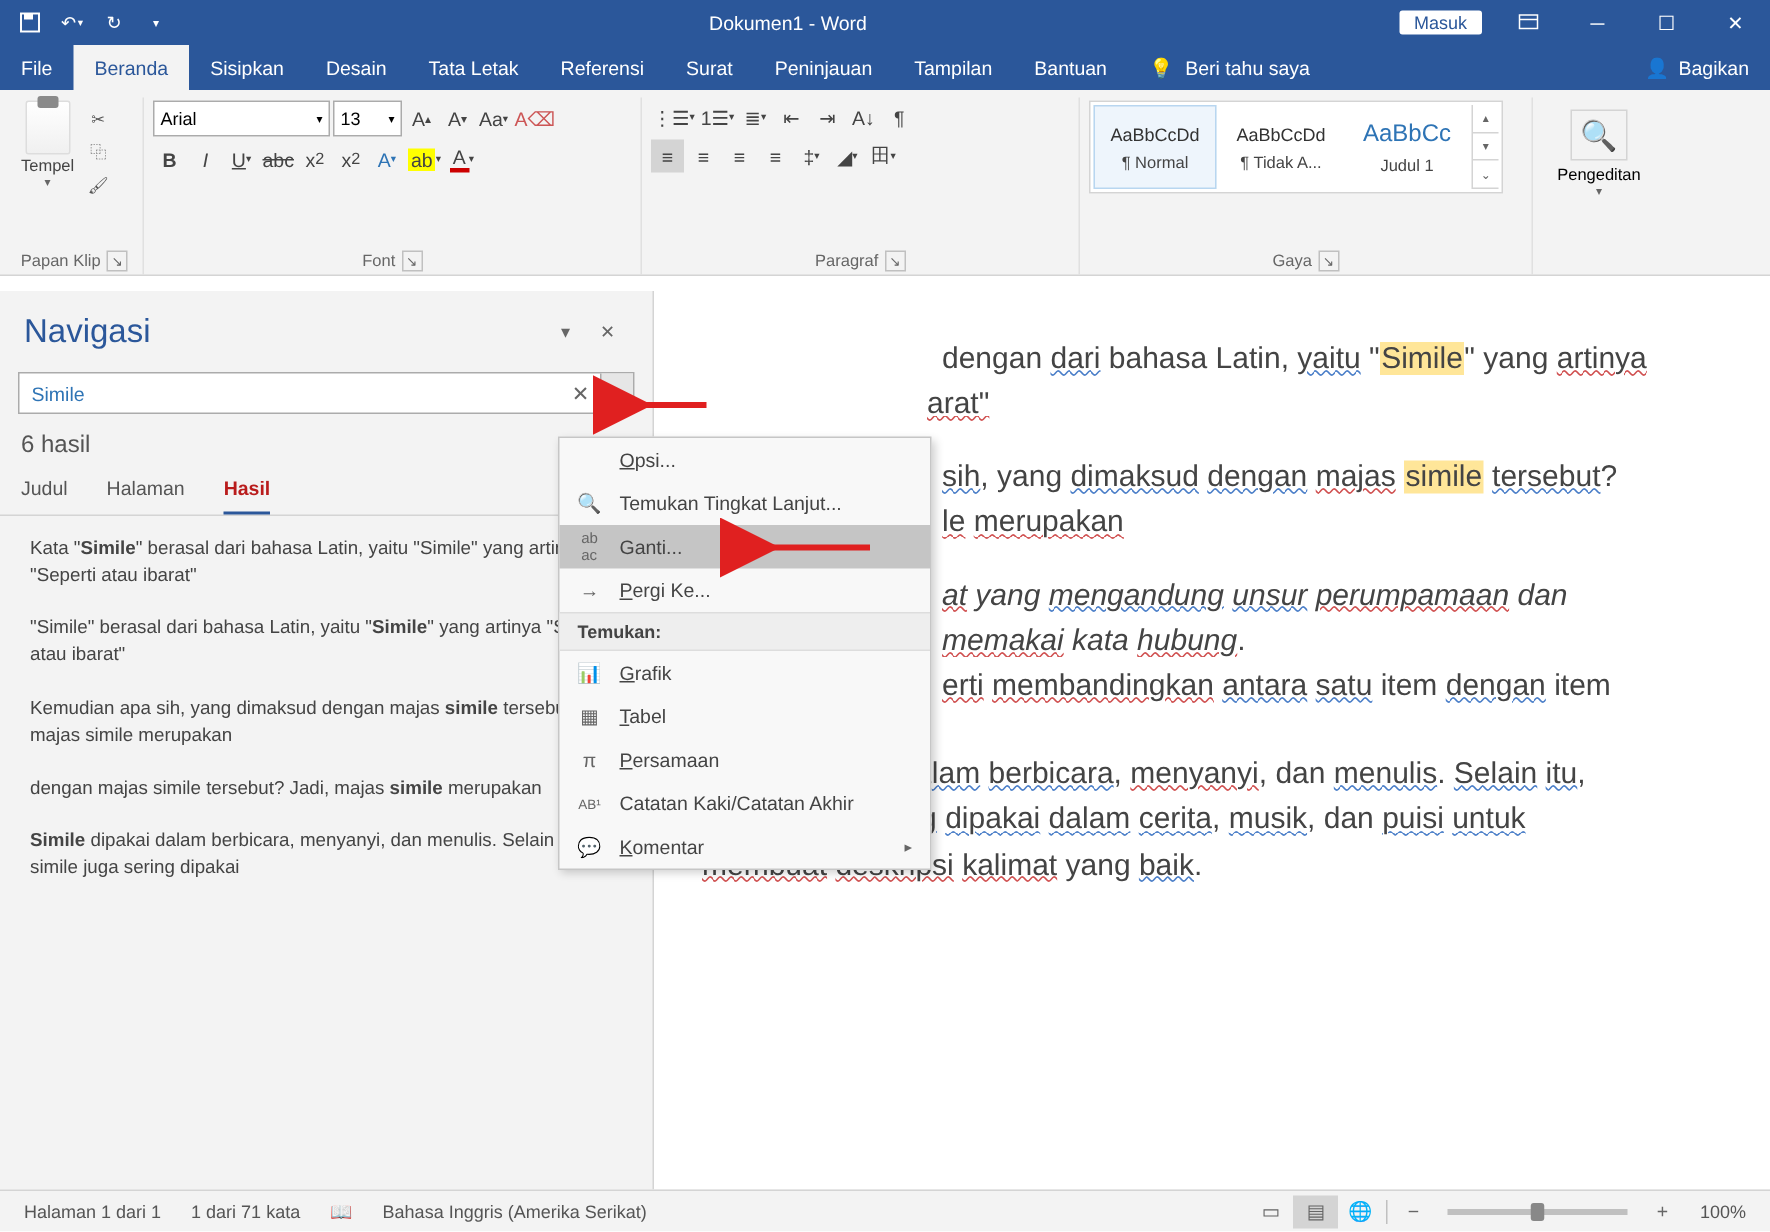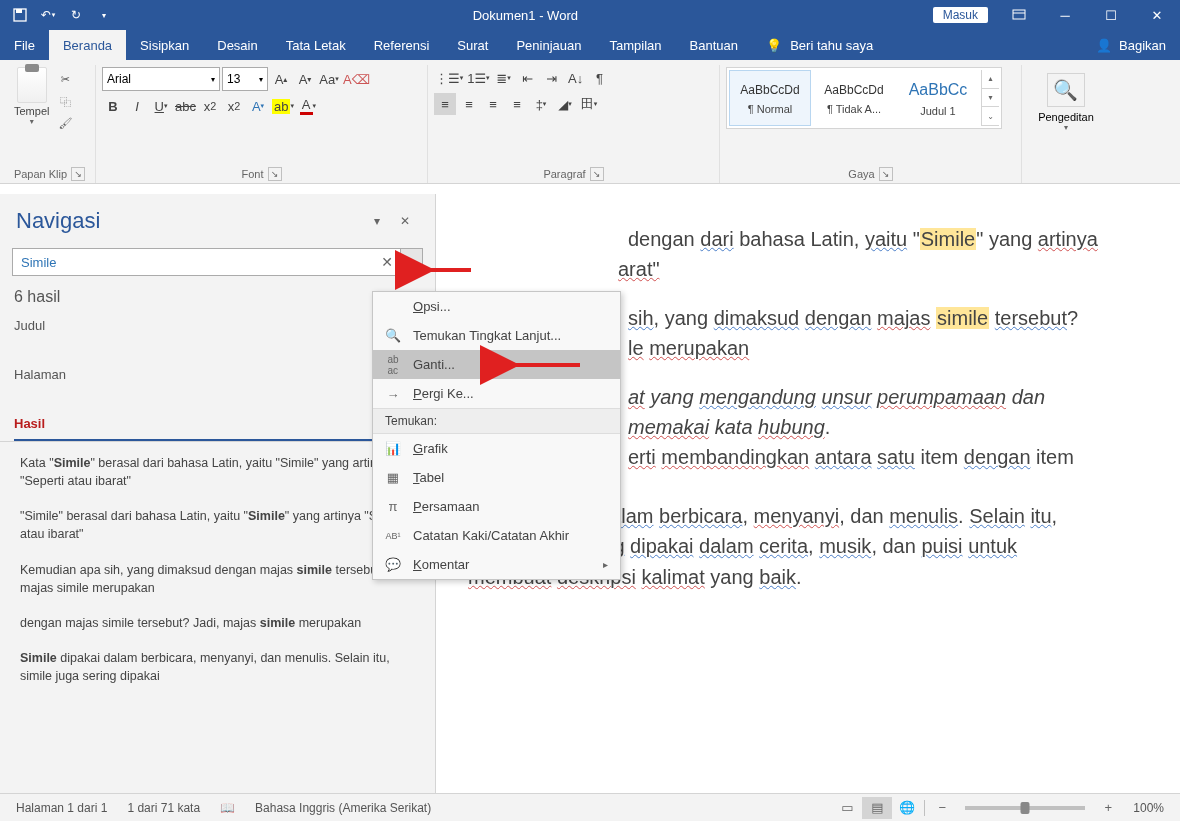--- a/index.html
+++ b/index.html
@@ -56,7 +56,7 @@
 .navpane-search .xs{width:26px;height:26px;display:flex;align-items:center;justify-content:center;color:#666;font-size:14px;}
 .navpane-search .dd{width:22px;height:26px;border-left:1px solid #ababab;background:#e6e6e6;display:flex;align-items:center;justify-content:center;font-size:8px;}
 .navpane-count { padding: 6px 14px; font-size: 16px; color:#555;}
-.navpane-tabs { display:flex; gap:26px; padding: 6px 14px 0 14px; border-bottom:1px solid #d4d4d4; font-size: 13px; flex-direction: column;}
+.navpane-tabs { display:flex; gap:26px; padding: 6px 14px 0 14px; border-bottom:1px solid #d4d4d4; font-size: 13px;}
 .navpane-tabs .nt{padding-bottom:8px;color:#555;cursor:pointer;}
 .navpane-tabs .nt.active{color:#b91c1c;border-bottom:2px solid #2b579a;font-weight:600;}
 .navpane-results { overflow:auto; padding:4px 0;}

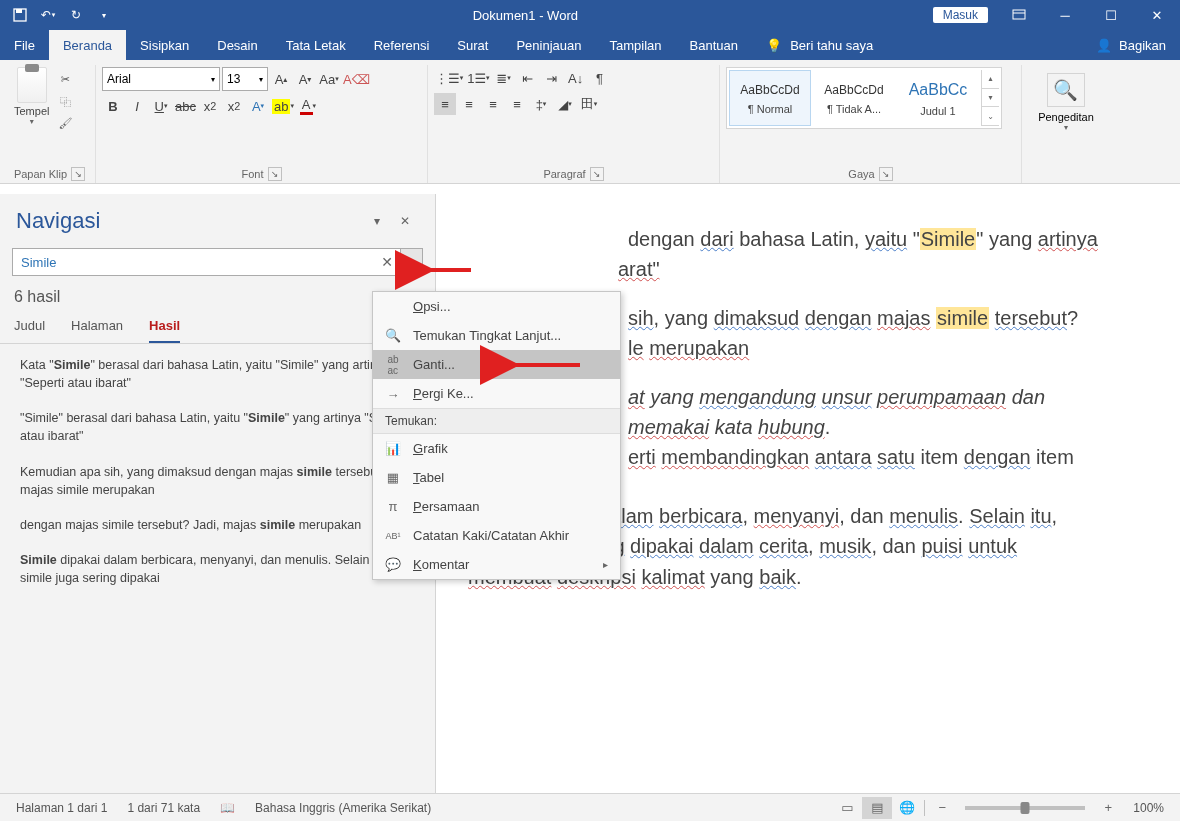--- a/index.html
+++ b/index.html
@@ -68,7 +68,7 @@
 .dropdown .dm{height:29px;display:flex;align-items:center;padding:0 12px;font-size:13px;color:#444;gap:12px;}
 .dropdown .dm .ic{width:16px;display:flex;justify-content:center;color:#666;font-size:13px;}
 .dropdown .dm.hover{background:#c5c5c5;}
-.dropdown .sect{height:26px;display:flex;align-items:center;padding:0 12px;font-size:12px;color:#444;background:#eee;border-top:1px solid #ddd;border-bottom:1px solid #ddd;font-weight:400;}
+.dropdown .sect{height:26px;display:flex;align-items:center;padding:0 12px;font-size:12px;color:#444;background:#eee;border-top:1px solid #ddd;border-bottom:1px solid #ddd;font-weight:700;}
 .dropdown .dm .arr{margin-left:auto;font-size:10px;color:#666;}
 .underline-first::first-letter{text-decoration:underline;}
 

